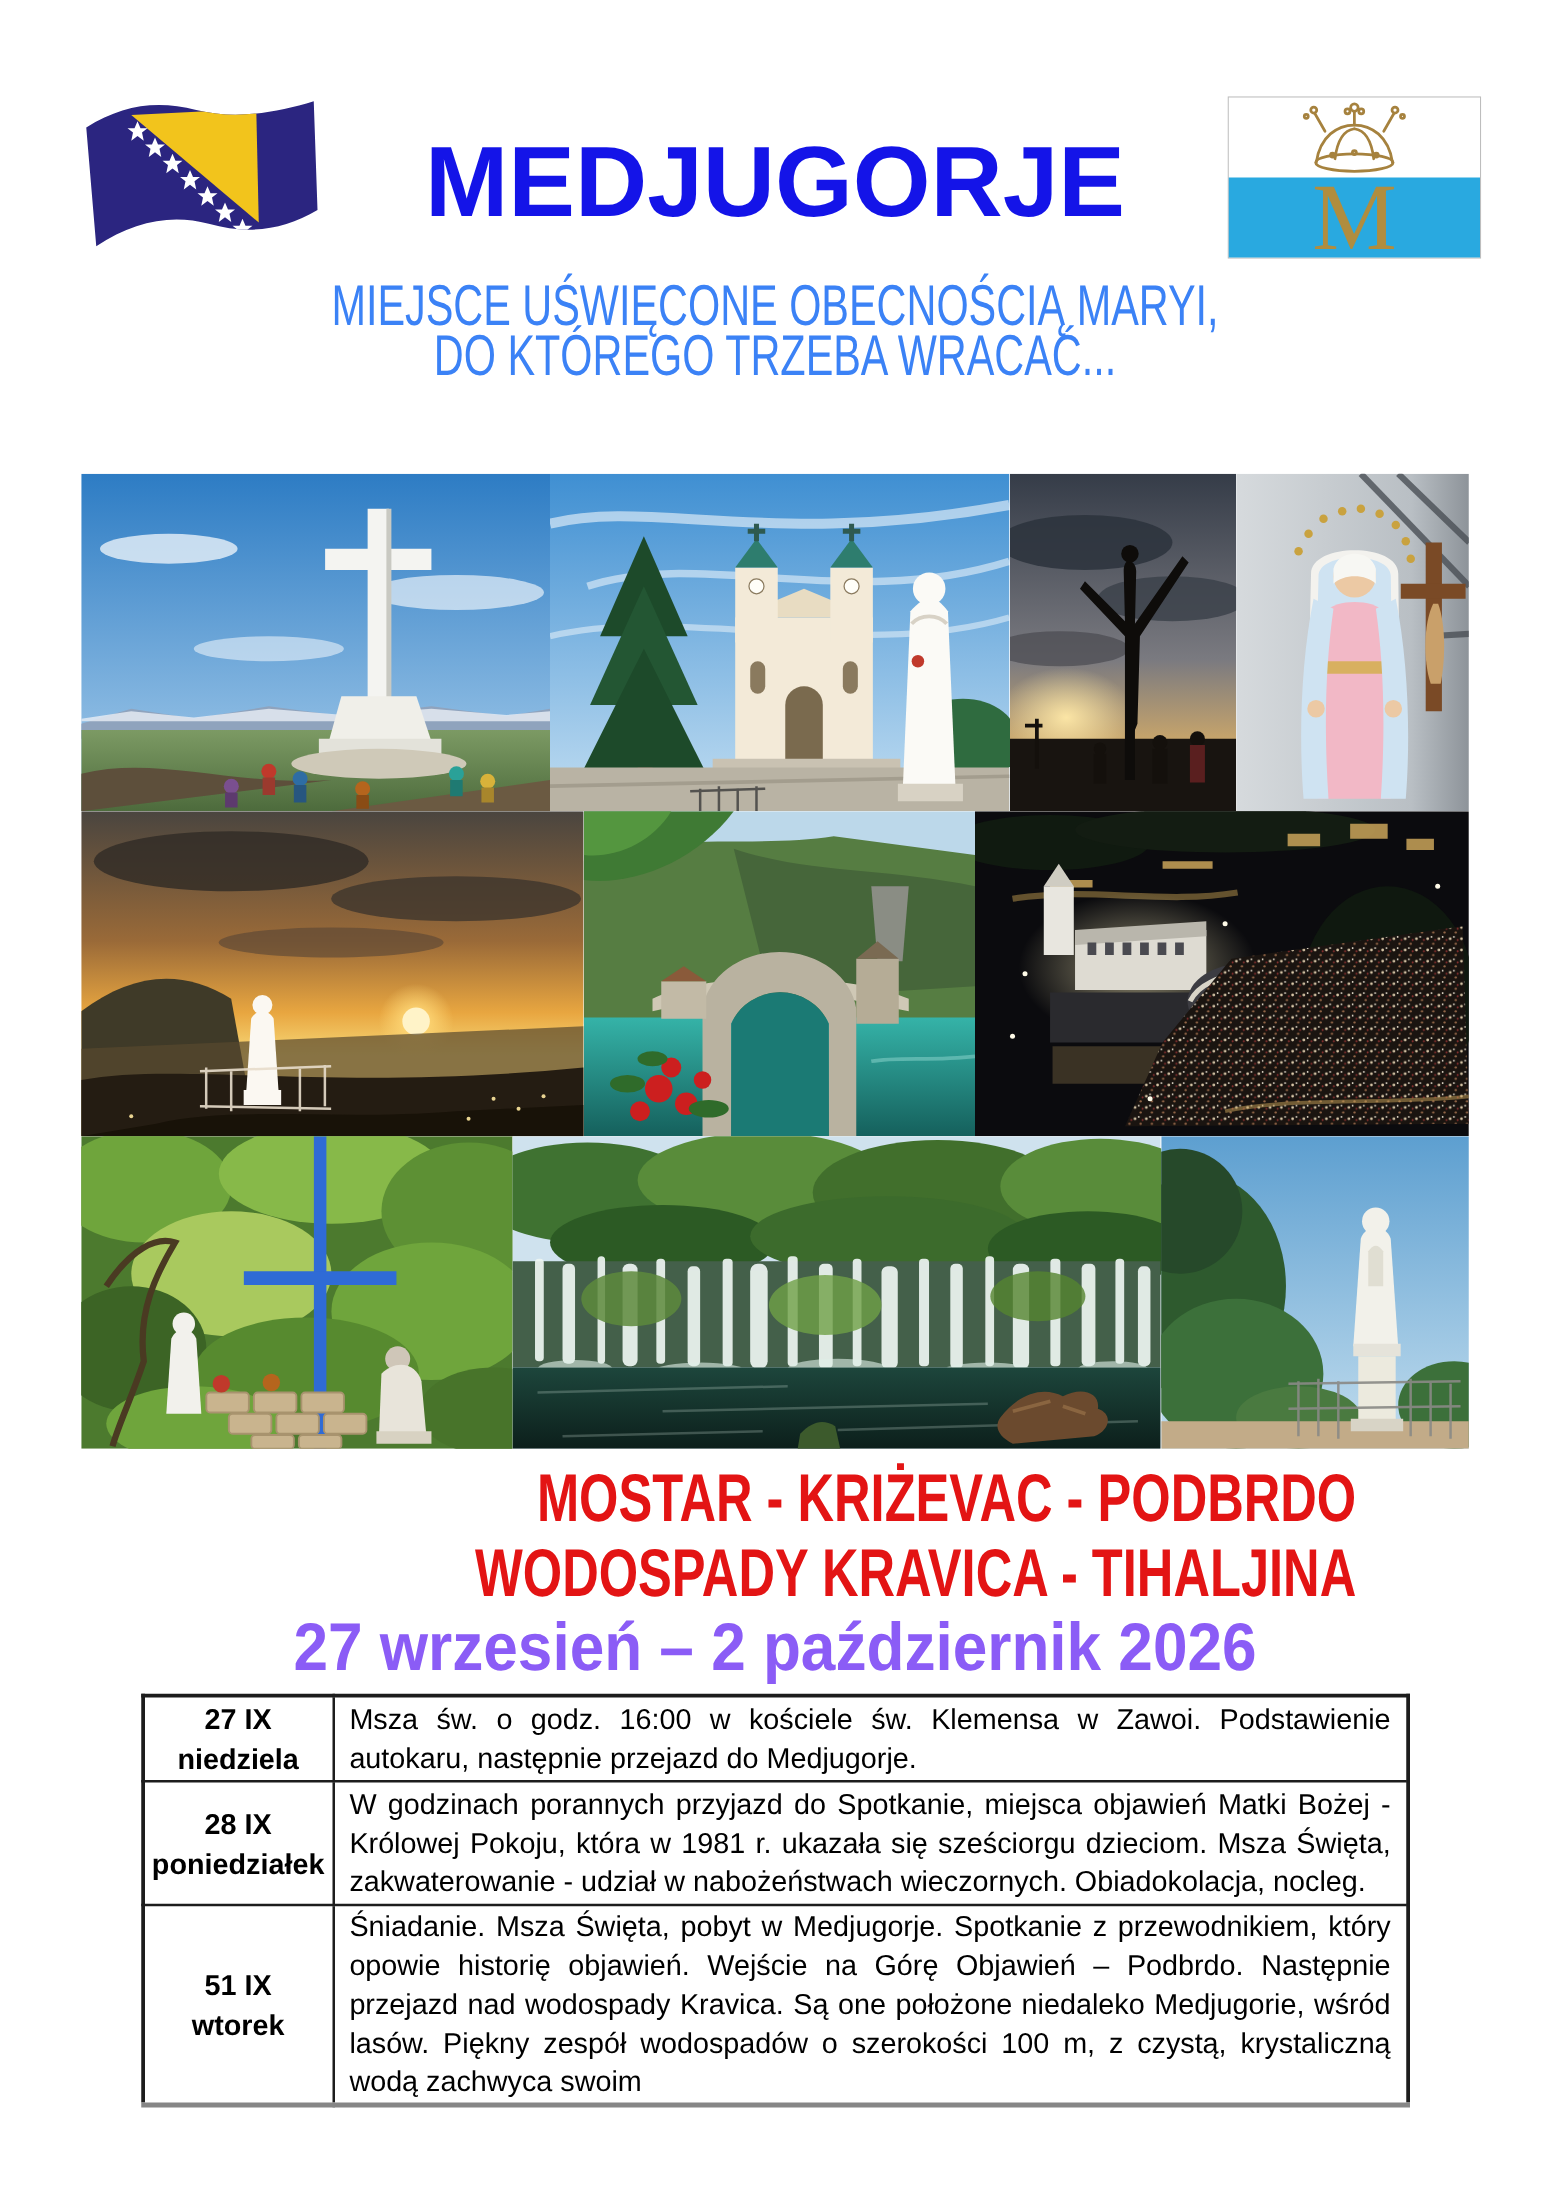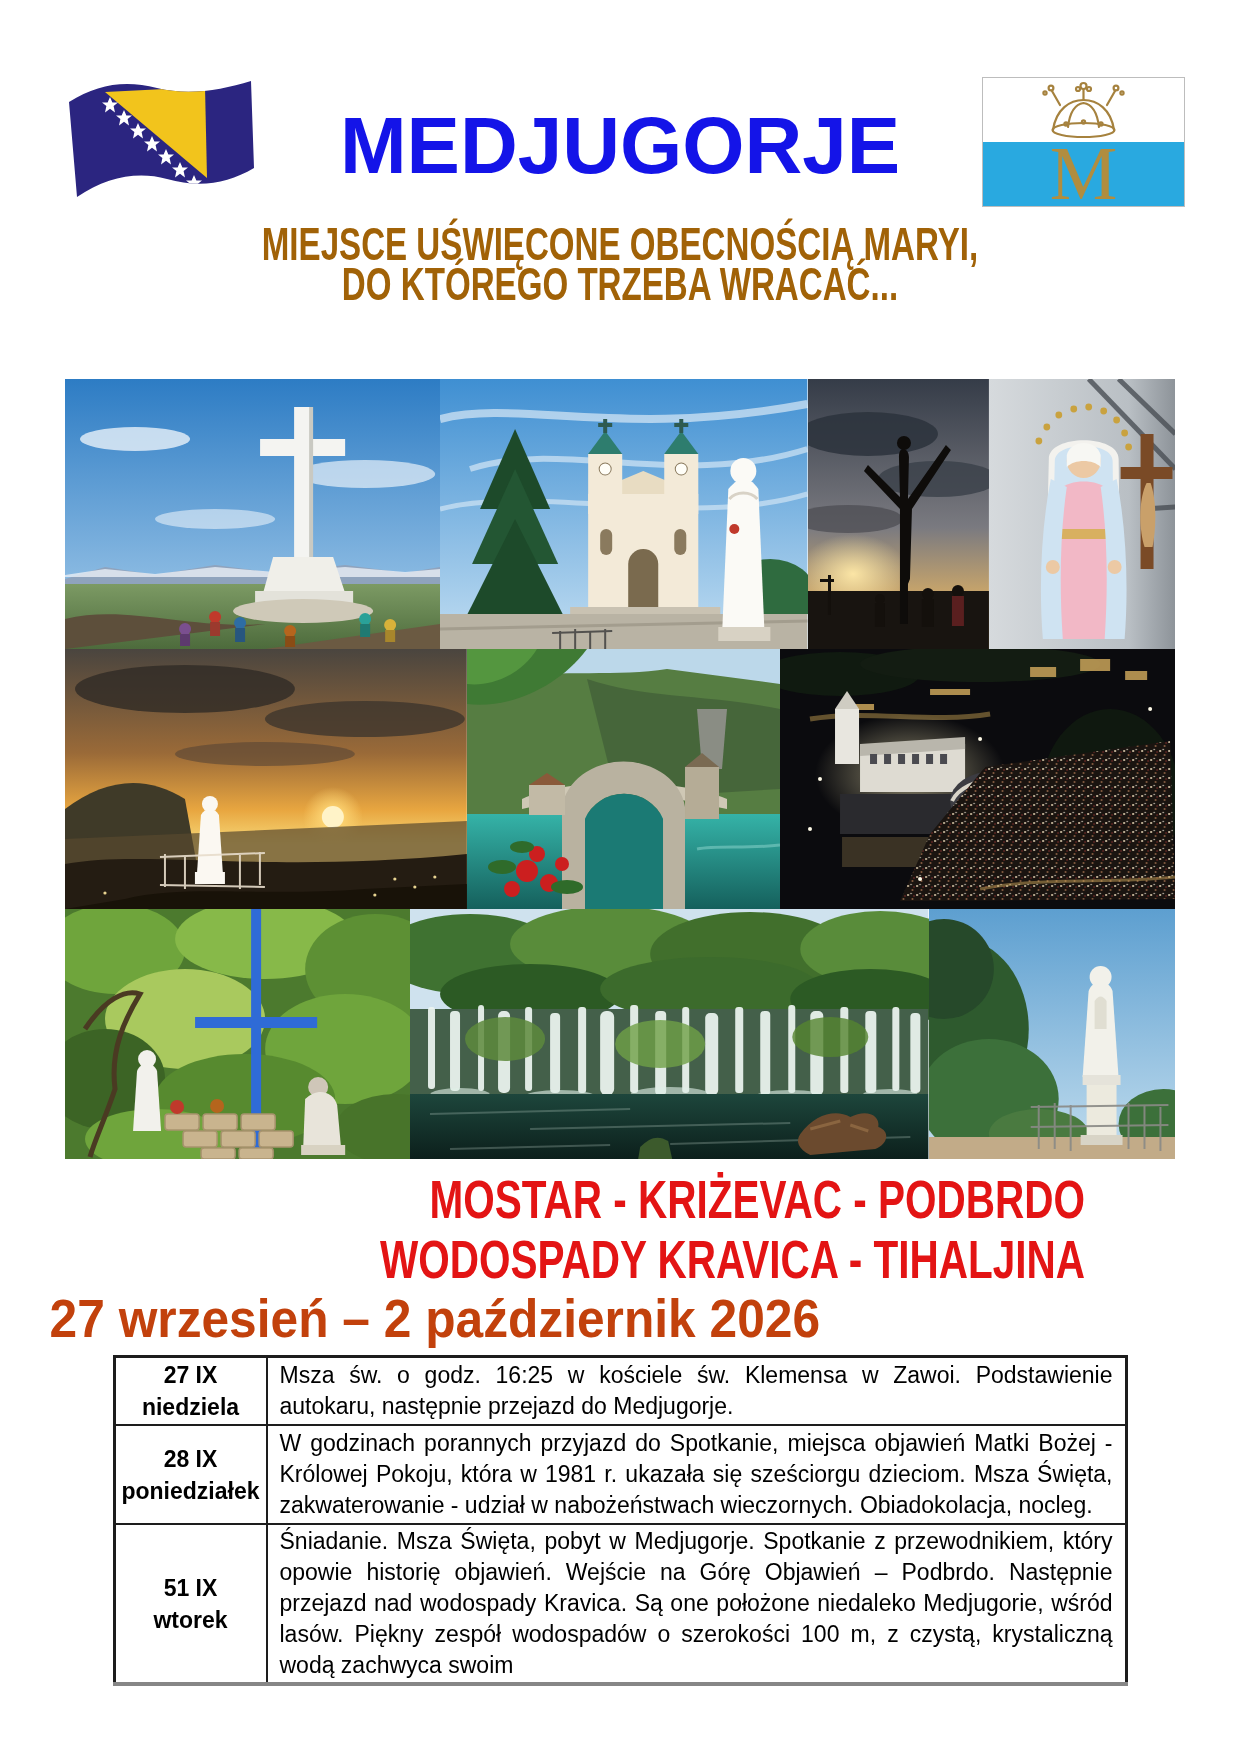--- a/index.html
+++ b/index.html
@@ -13,7 +13,7 @@
       font-size:80px;font-weight:bold;letter-spacing:0px;line-height:84px;color:#1414e8;}
 
   
-  .subtitle{padding-top:6px;text-align:center;color:#a16207;font-weight:bold;}
+  .subtitle{padding-top:6px;text-align:center;color:#3b82f6;font-weight:normal;}
   .subtitle .cline{display:block;font-size:46px;line-height:40px;white-space:nowrap;
       transform:scaleX(0.72);transform-origin:50% 50%;}
 

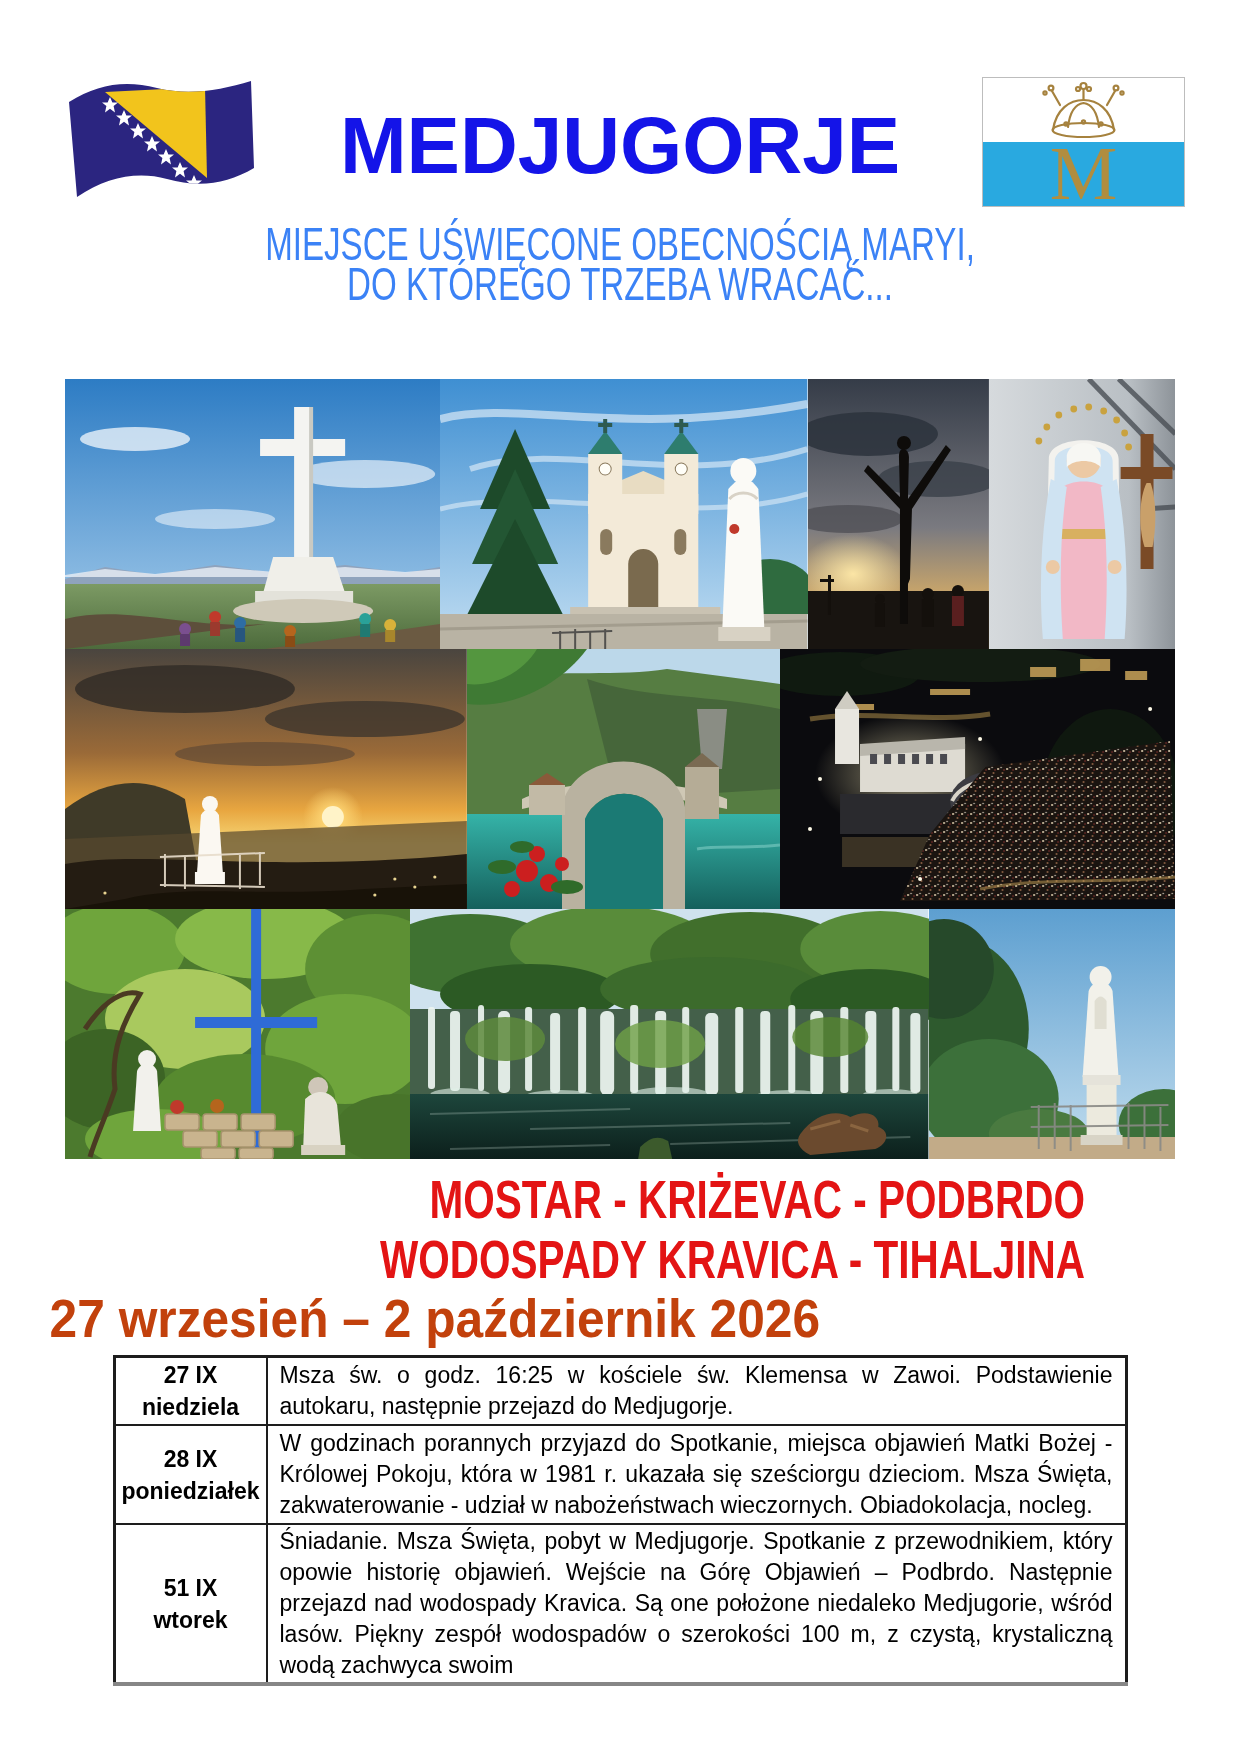--- a/index.html
+++ b/index.html
@@ -29,7 +29,7 @@
   .destinations .cline{display:block;font-size:54px;line-height:56px;white-space:nowrap;
       transform:scaleX(0.75);transform-origin:50% 50%;}
   .destinations .cline+.cline{margin-top:4px;}
-  .date-range{margin-top:2px;text-align:left;color:#c2410c;font-weight:bold;}
+  .date-range{margin-top:2px;text-align:center;color:#8b5cf6;font-weight:bold;}
   .date-range .cline{display:block;font-size:54px;line-height:58px;white-space:nowrap;
       transform:scaleX(0.92);transform-origin:50% 50%;}
 

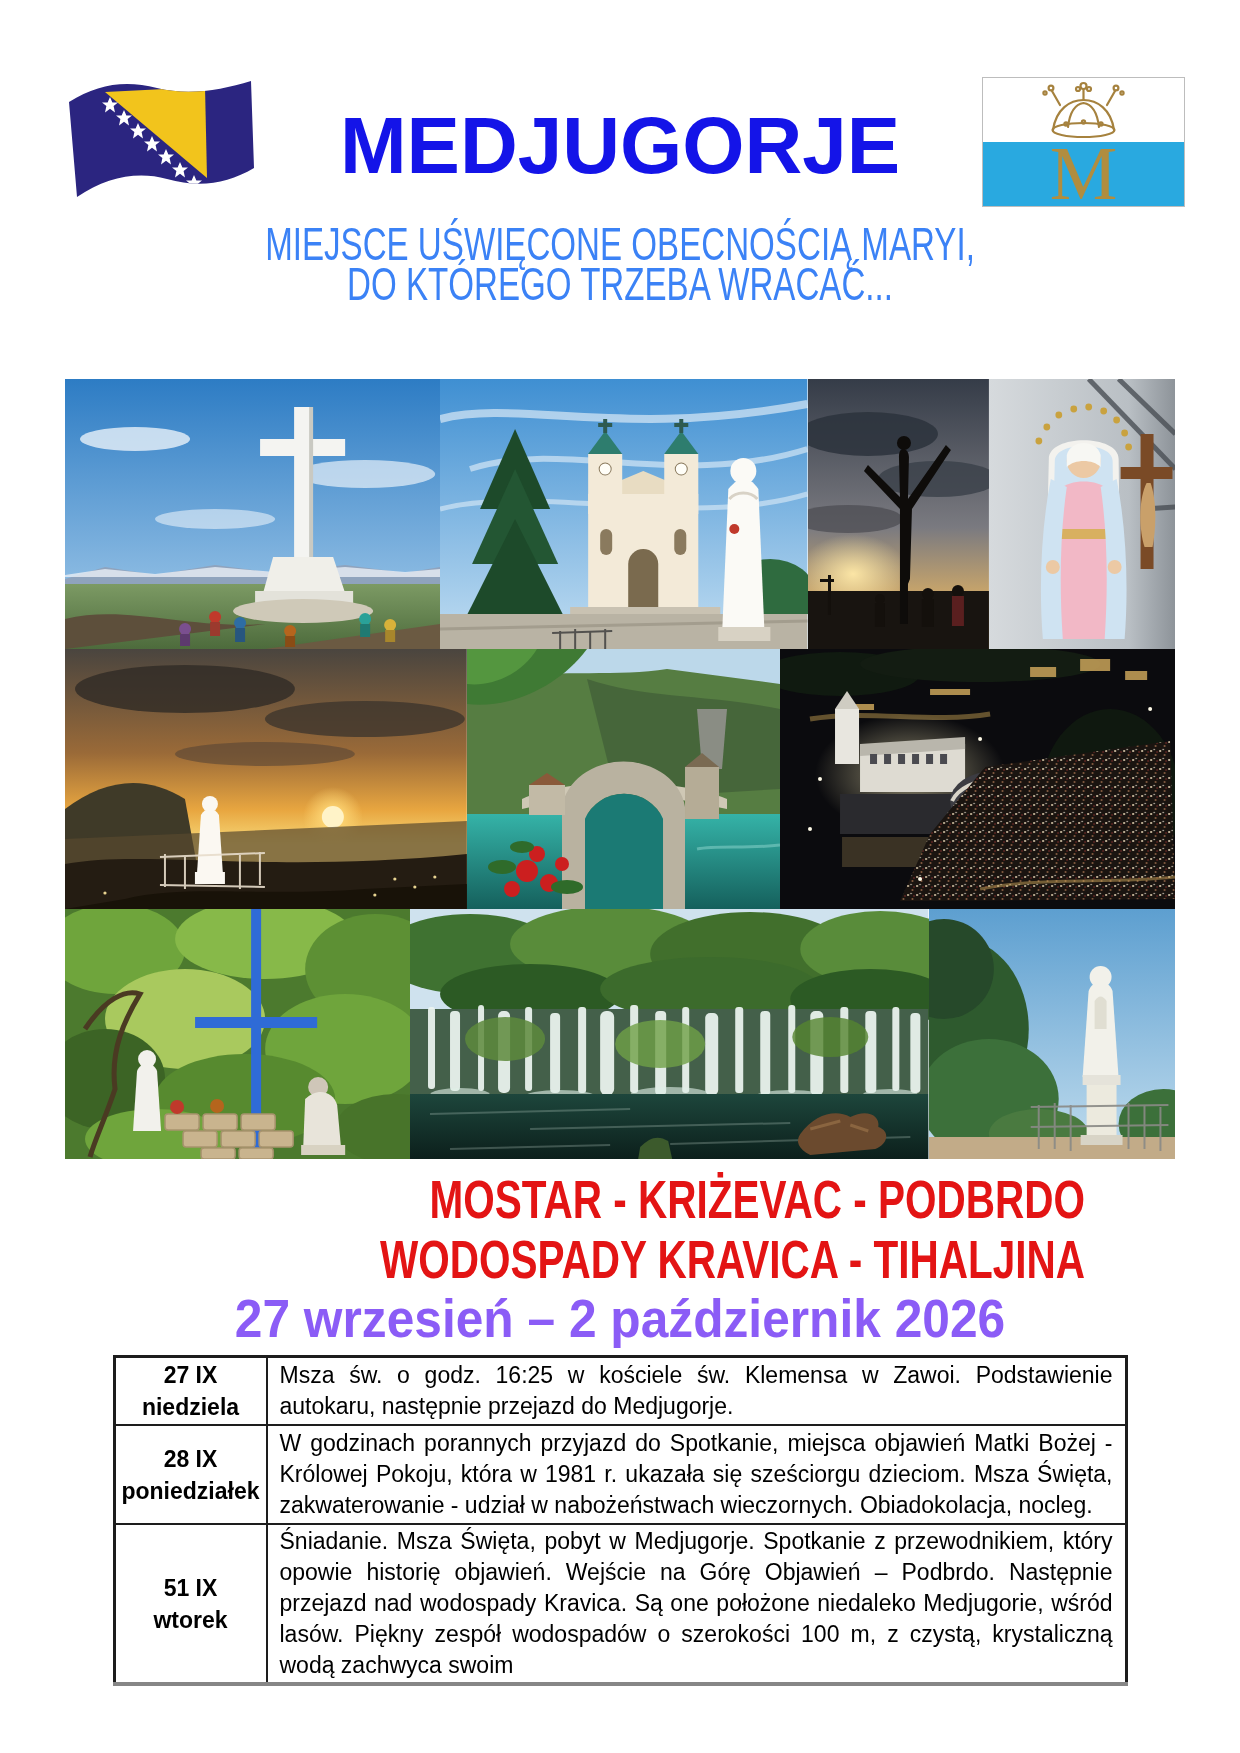--- a/index.html
+++ b/index.html
@@ -572,7 +572,7 @@
         <div>27 IX</div>
         <div>niedziela</div>
       </td>
-      <td class="desc-cell"><span>Msza św. o godz. 16:25 w kościele św. Klemensa w Zawoi. Podstawienie autokaru, następnie przejazd do </span><b>Medjugorje.</b></td>
+      <td class="desc-cell"><span>Msza św. o godz. 16:00 w kościele św. Klemensa w Zawoi. Podstawienie autokaru, następnie przejazd do </span><b>Medjugorje.</b></td>
     </tr>
     <tr class="row-2">
       <td class="date-cell">

